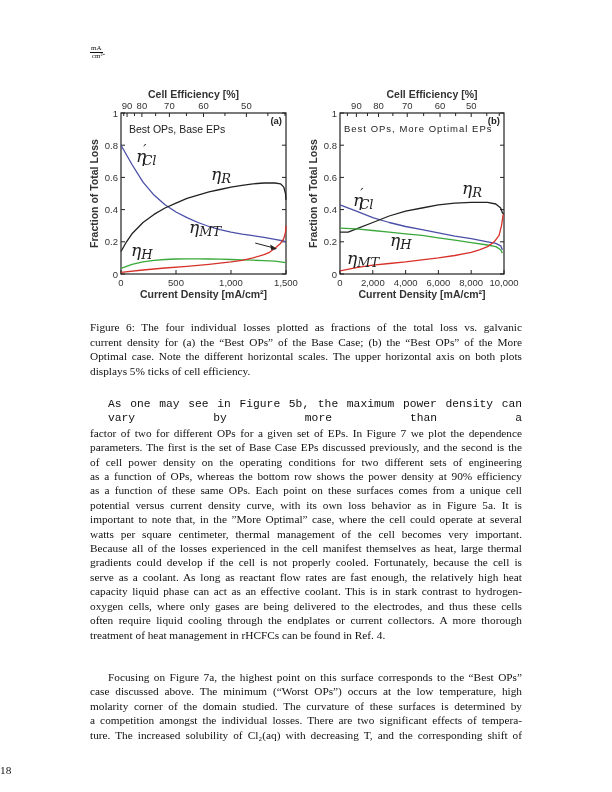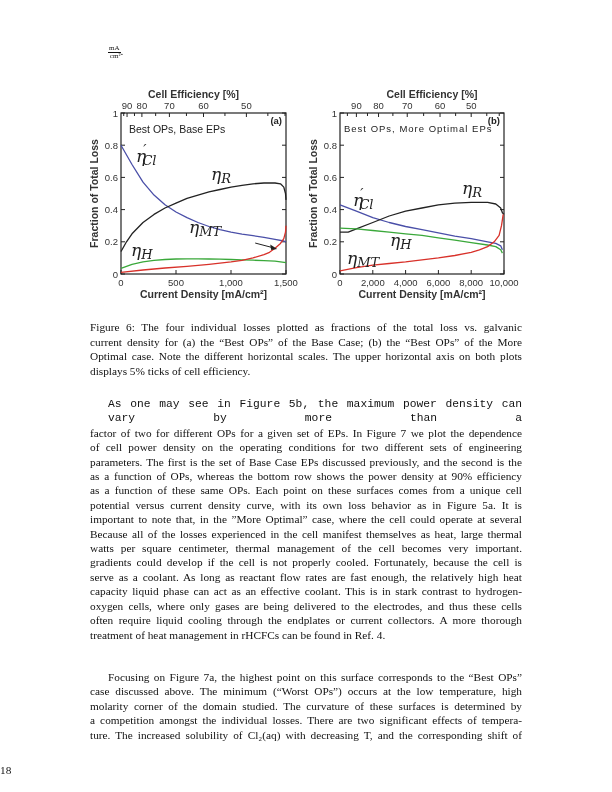--- a/index.html
+++ b/index.html
@@ -7,7 +7,7 @@
          font-family: "Liberation Serif", "DejaVu Serif", serif; color: #111; }
   .line { position: absolute; left: 90px; width: 432px; font-size: 11.3px; line-height: 14.5px; white-space: nowrap; }
   .just { text-align: justify; text-align-last: justify; }
-  .frac { display: inline-block; vertical-align: middle; text-align: right; font-size: 7px; line-height: 7px; margin-left: 18px; }
+  .frac { display: inline-block; vertical-align: middle; text-align: right; font-size: 7px; line-height: 7px; margin-left: 0; }
   .frac .num { display: block; border-bottom: 0.6px solid #111; padding: 0 1px; }
   .frac .den { display: block; }
   #figure { position: absolute; left: 60px; top: 76px; width: 492px; height: 232px; }

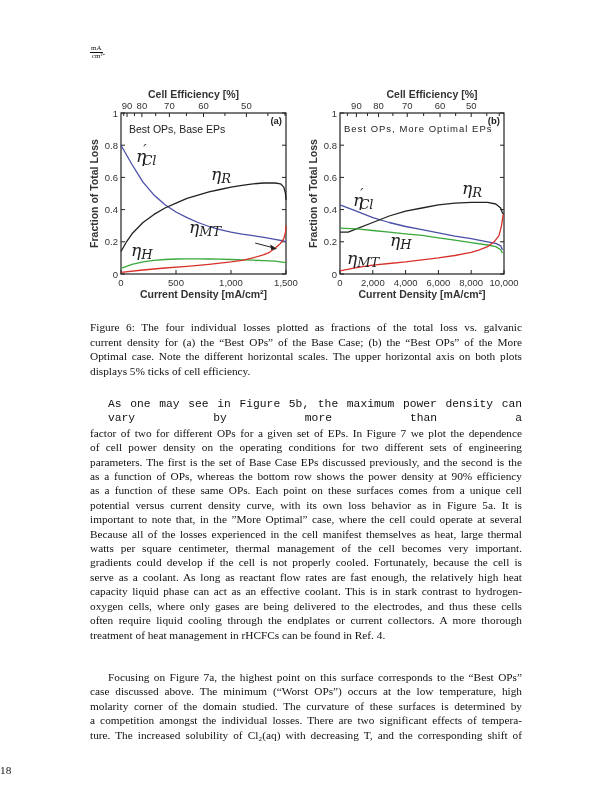--- a/index.html
+++ b/index.html
@@ -165,8 +165,8 @@
 <div class="para" style="top:397px;">
   <div class="just" style="padding-left:18px;font-family:Liberation Mono, monospace;">As one may see in Figure 5b, the maximum power density can vary by more than a</div>
   <div class="just">factor of two for different OPs for a given set of EPs. In Figure 7 we plot the dependence</div>
+  <div class="just">parameters. The first is the set of Base Case EPs discussed previously, and the second is the</div>
   <div class="just">of cell power density on the operating conditions for two different sets of engineering</div>
-  <div class="just">parameters. The first is the set of Base Case EPs discussed previously, and the second is the</div>
   <div class="just">as a function of OPs, whereas the bottom row shows the power density at 90% efficiency</div>
   <div class="just">as a function of these same OPs.  Each point on these surfaces comes from a unique cell</div>
   <div class="just">potential versus current density curve, with its own loss behavior as in Figure 5a.  It is</div>

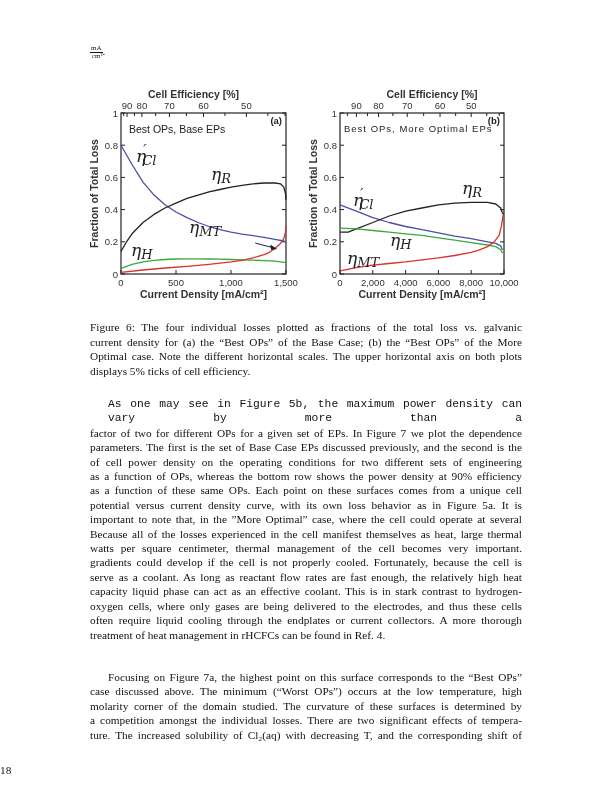--- a/index.html
+++ b/index.html
@@ -171,8 +171,8 @@
   <div class="just">as a function of these same OPs.  Each point on these surfaces comes from a unique cell</div>
   <div class="just">potential versus current density curve, with its own loss behavior as in Figure 5a.  It is</div>
   <div class="just">important to note that, in the ”More Optimal” case, where the cell could operate at several</div>
+  <div class="just">watts per square centimeter, thermal management of the cell becomes very important.</div>
   <div class="just">Because all of the losses experienced in the cell manifest themselves as heat, large thermal</div>
-  <div class="just">watts per square centimeter, thermal management of the cell becomes very important.</div>
   <div class="just">gradients could develop if the cell is not properly cooled. Fortunately, because the cell is</div>
   <div class="just">serve as a coolant.  As long as reactant flow rates are fast enough, the relatively high heat</div>
   <div class="just">capacity liquid phase can act as an effective coolant. This is in stark contrast to hydrogen-</div>

